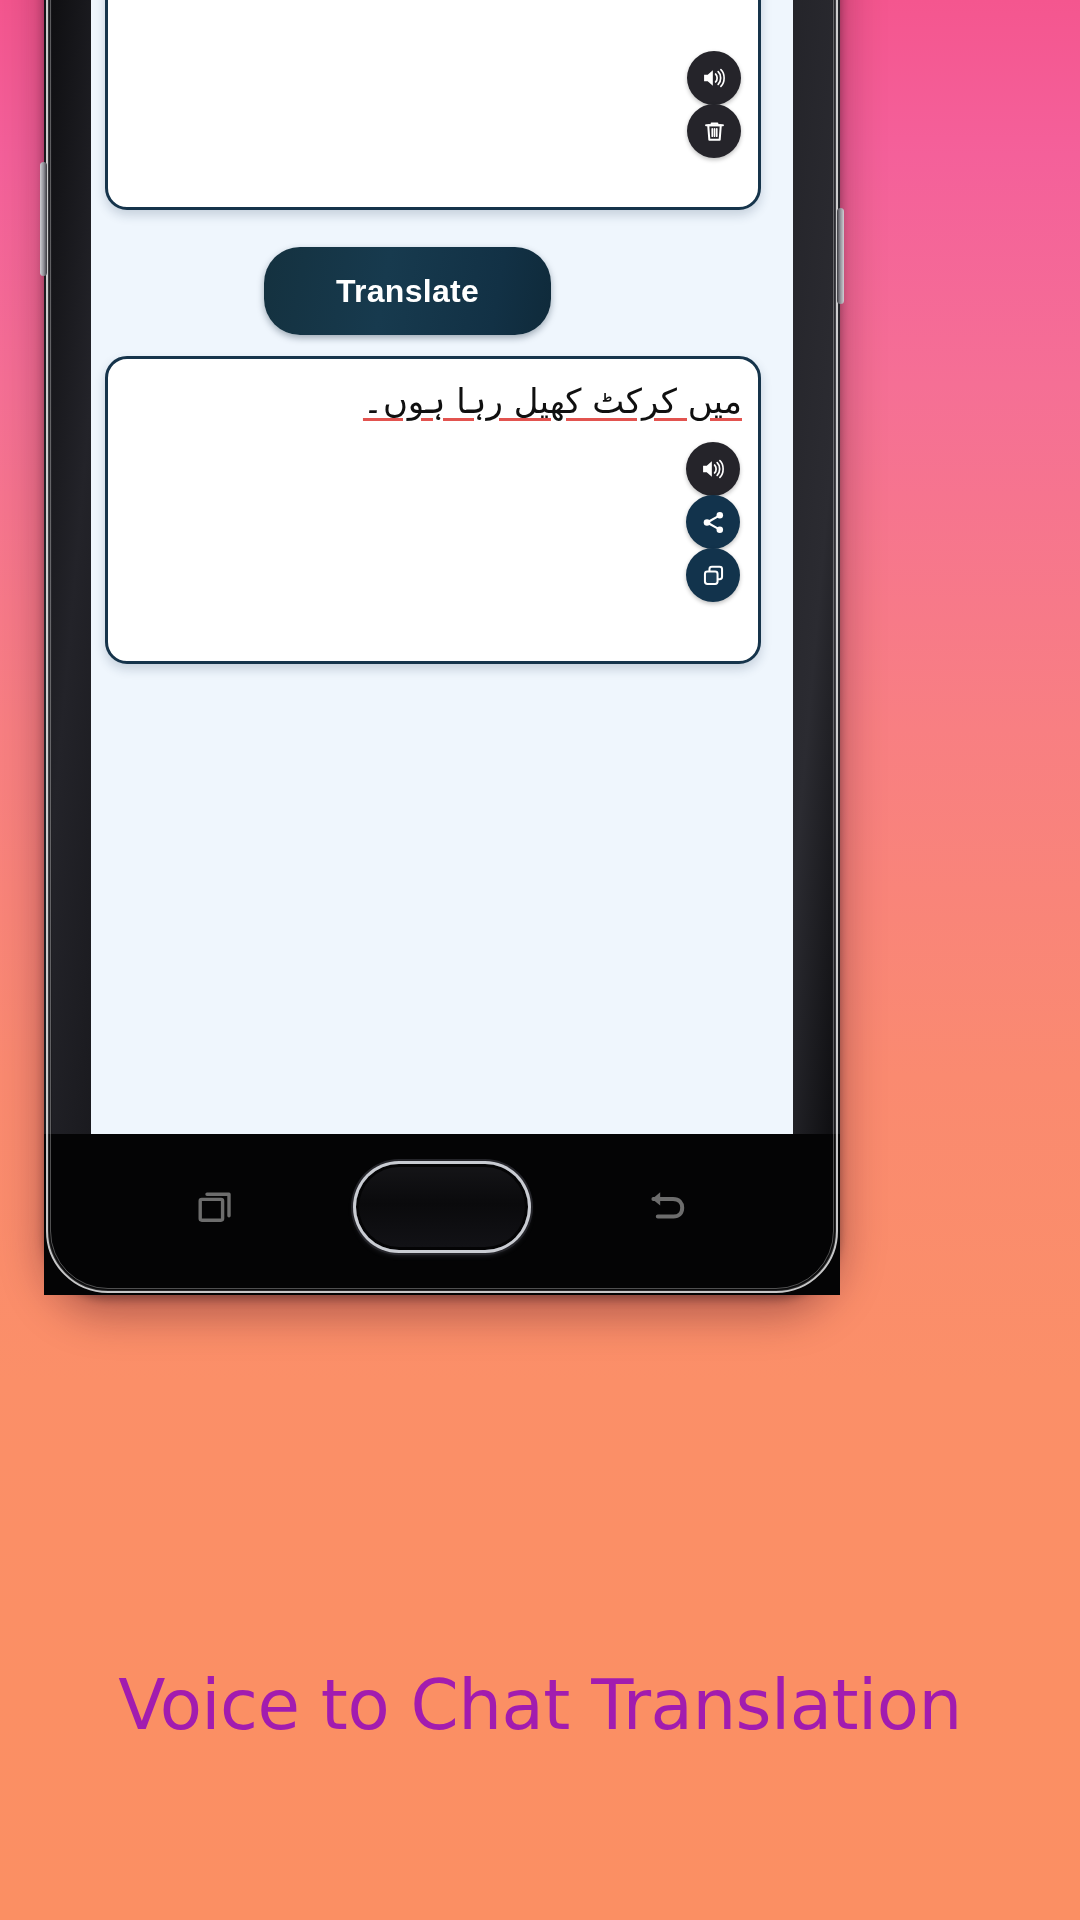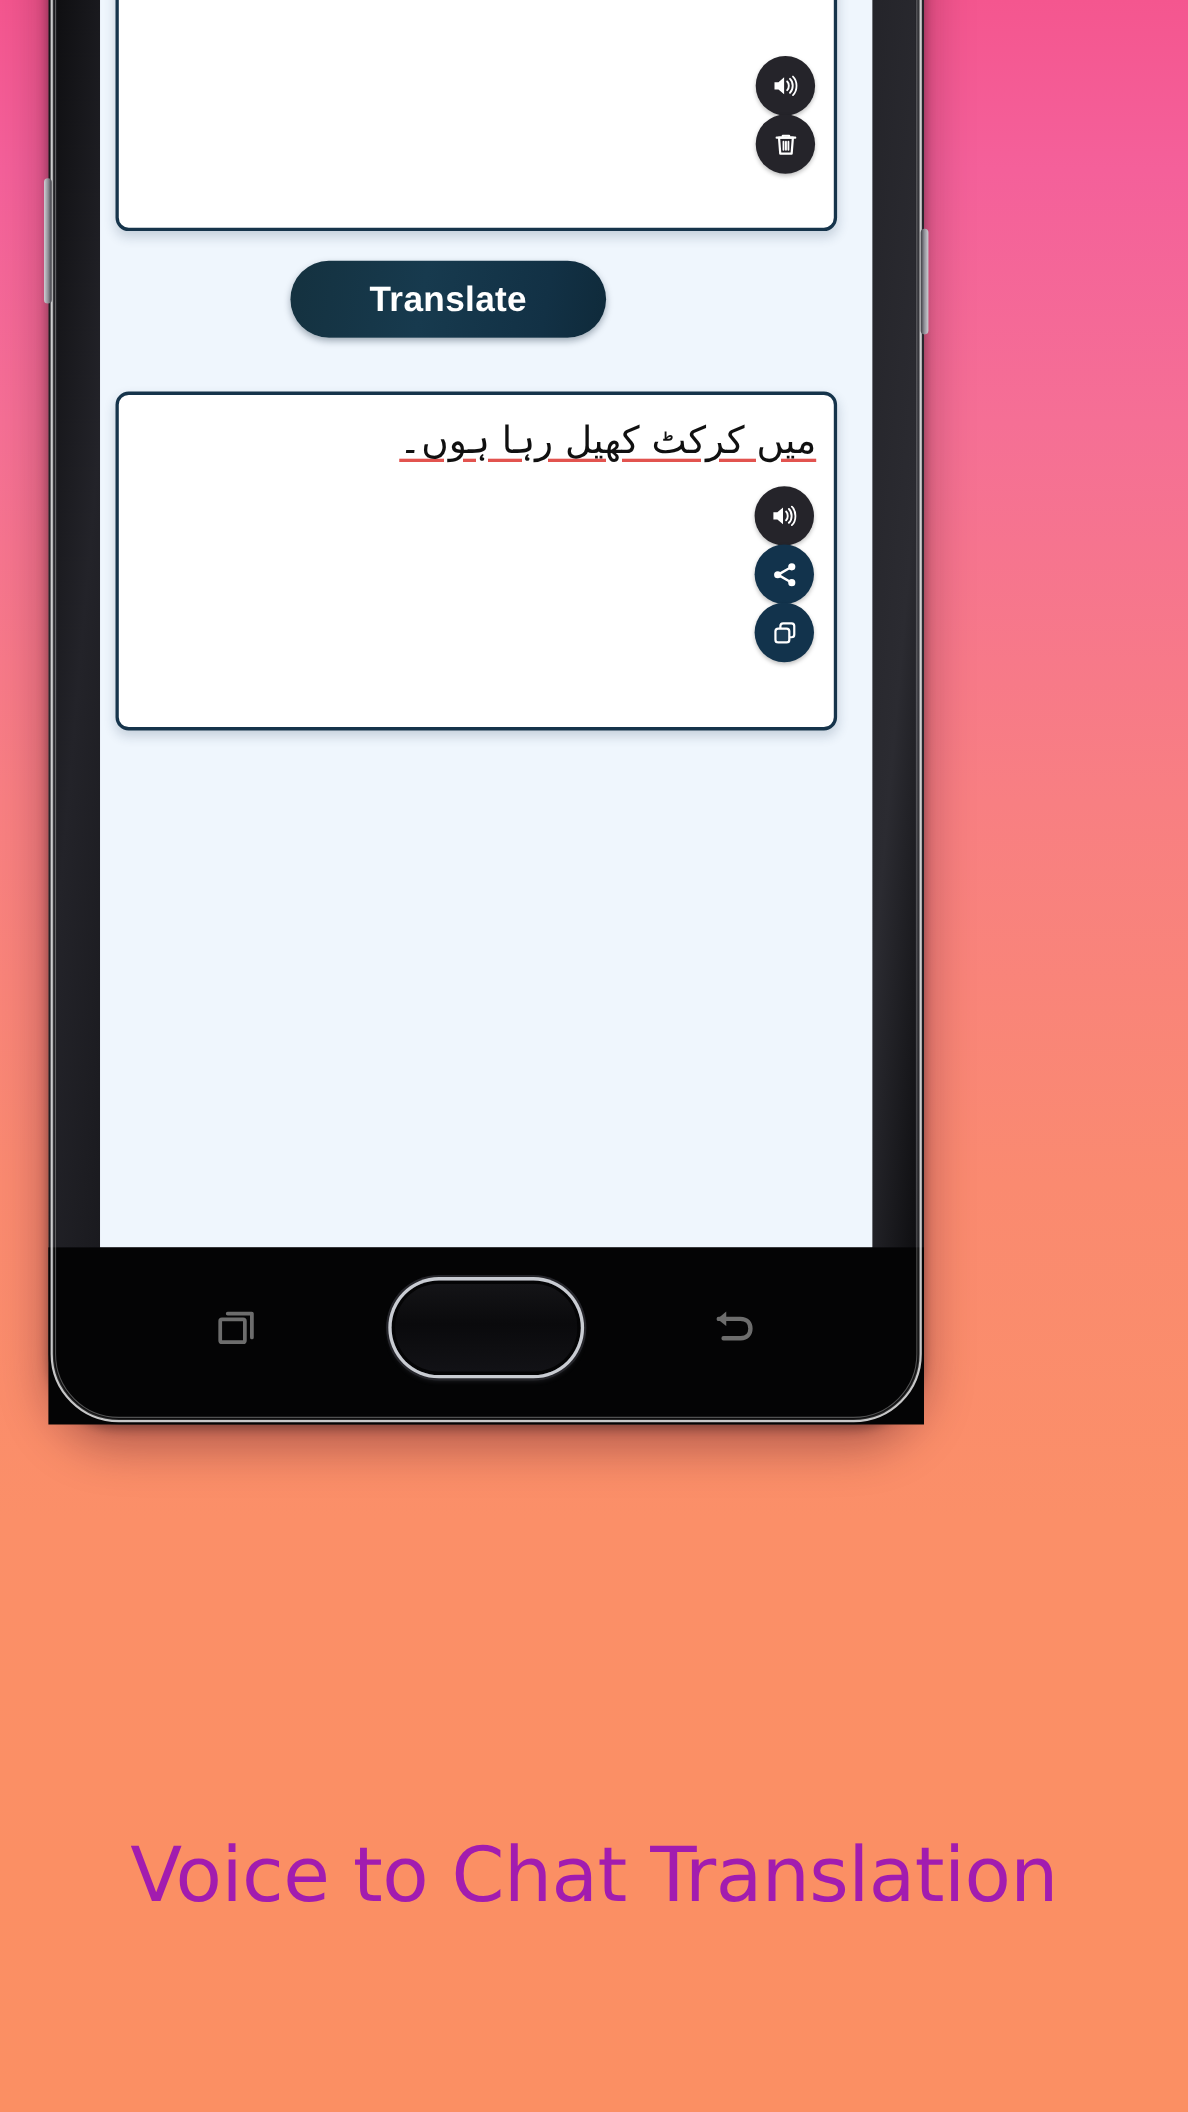--- a/index.html
+++ b/index.html
@@ -172,9 +172,9 @@
   #translate-button {
     position: absolute;
     left: 173px;
-    top: 447px;
+    top: 457px;
     width: 287px;
-    height: 70px;
+    height: 88px;
     border-radius: 36px;
     background: linear-gradient(100deg, #14313f 0%, #173a4e 42%, #123145 80%, #0f2a3a 100%);
     color: #ffffff;

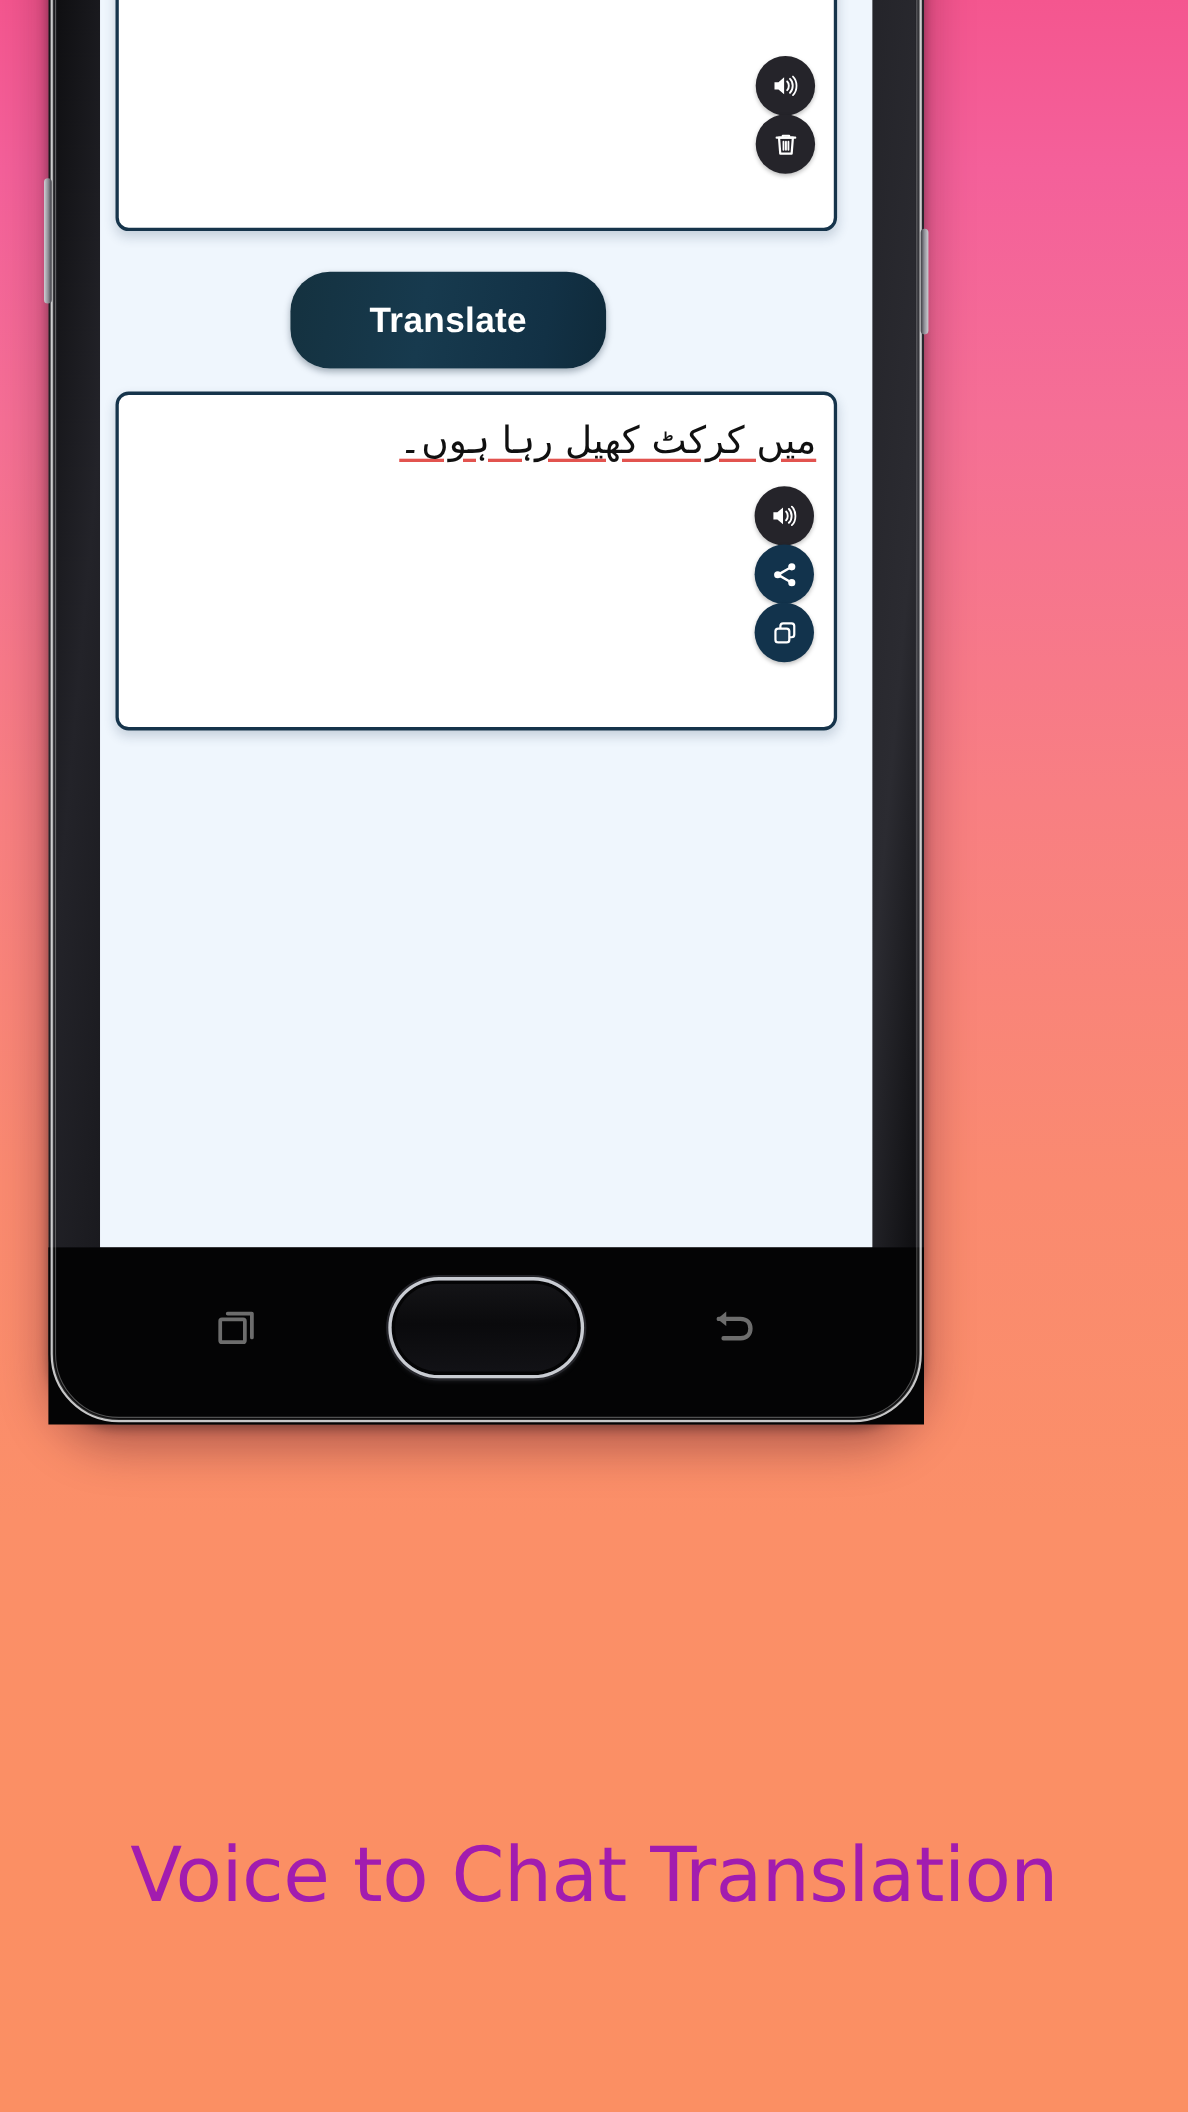--- a/index.html
+++ b/index.html
@@ -112,7 +112,7 @@
     position: absolute;
     background: #ffffff;
     border: 3px solid #16344b;
-    border-radius: 12px;
+    border-radius: 22px;
     box-shadow: 0 5px 11px rgba(30,55,85,0.20);
   }
 

